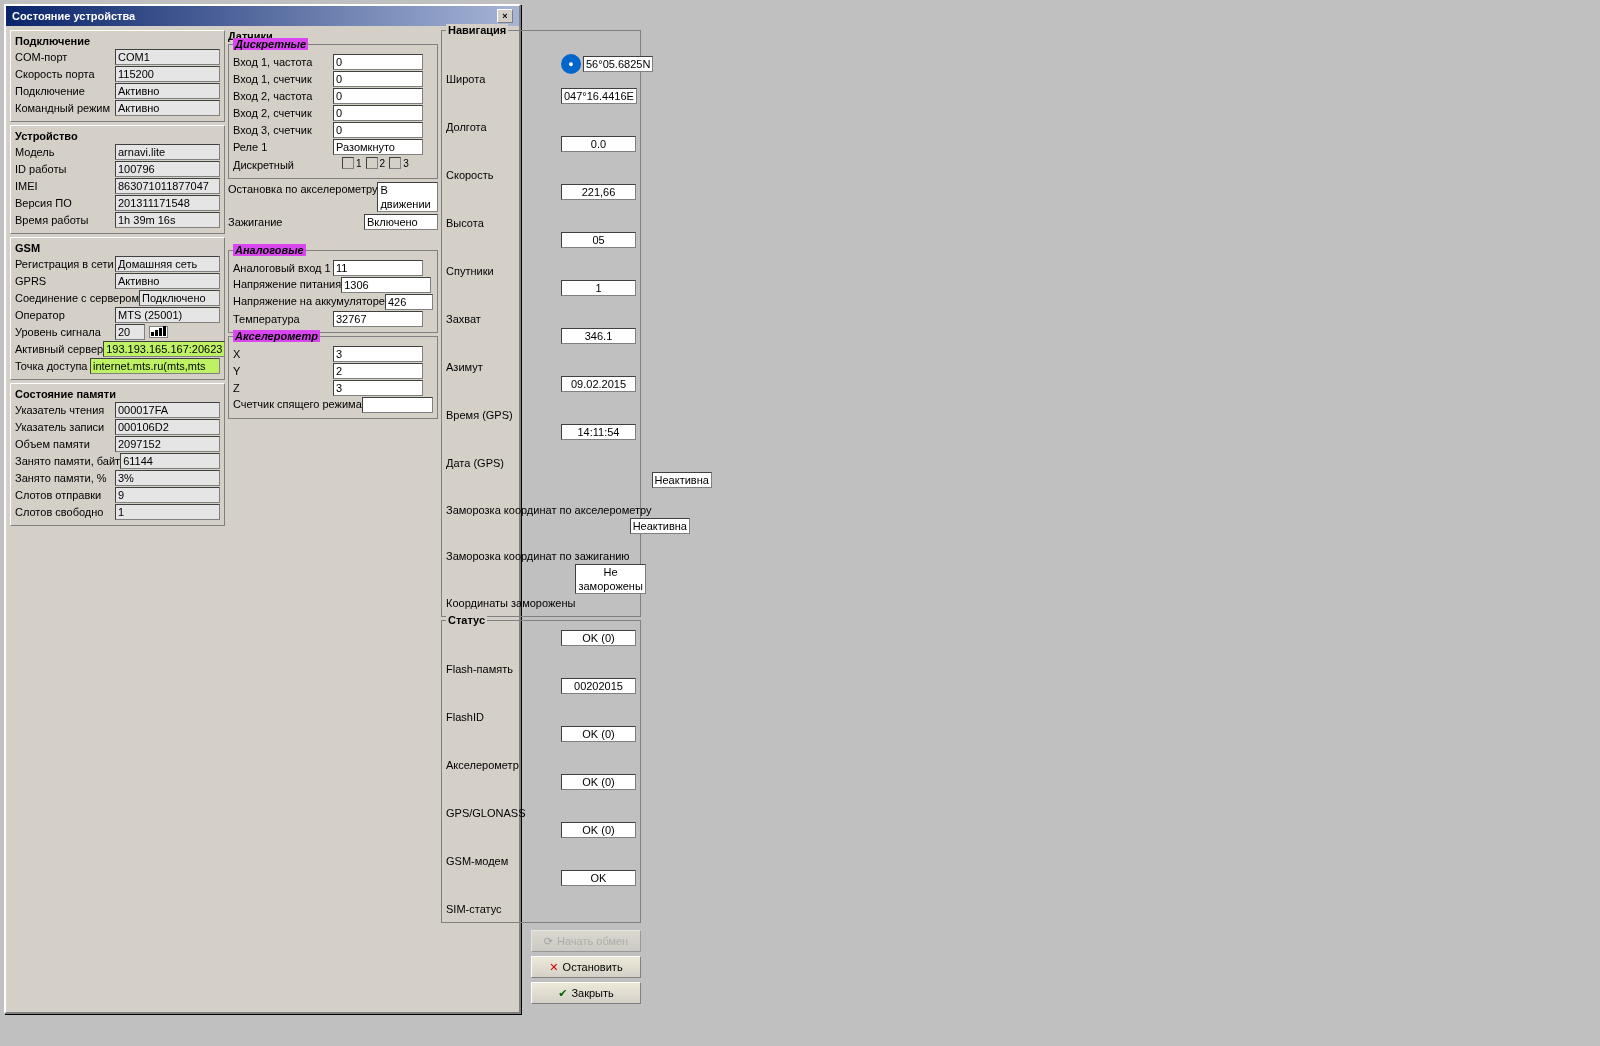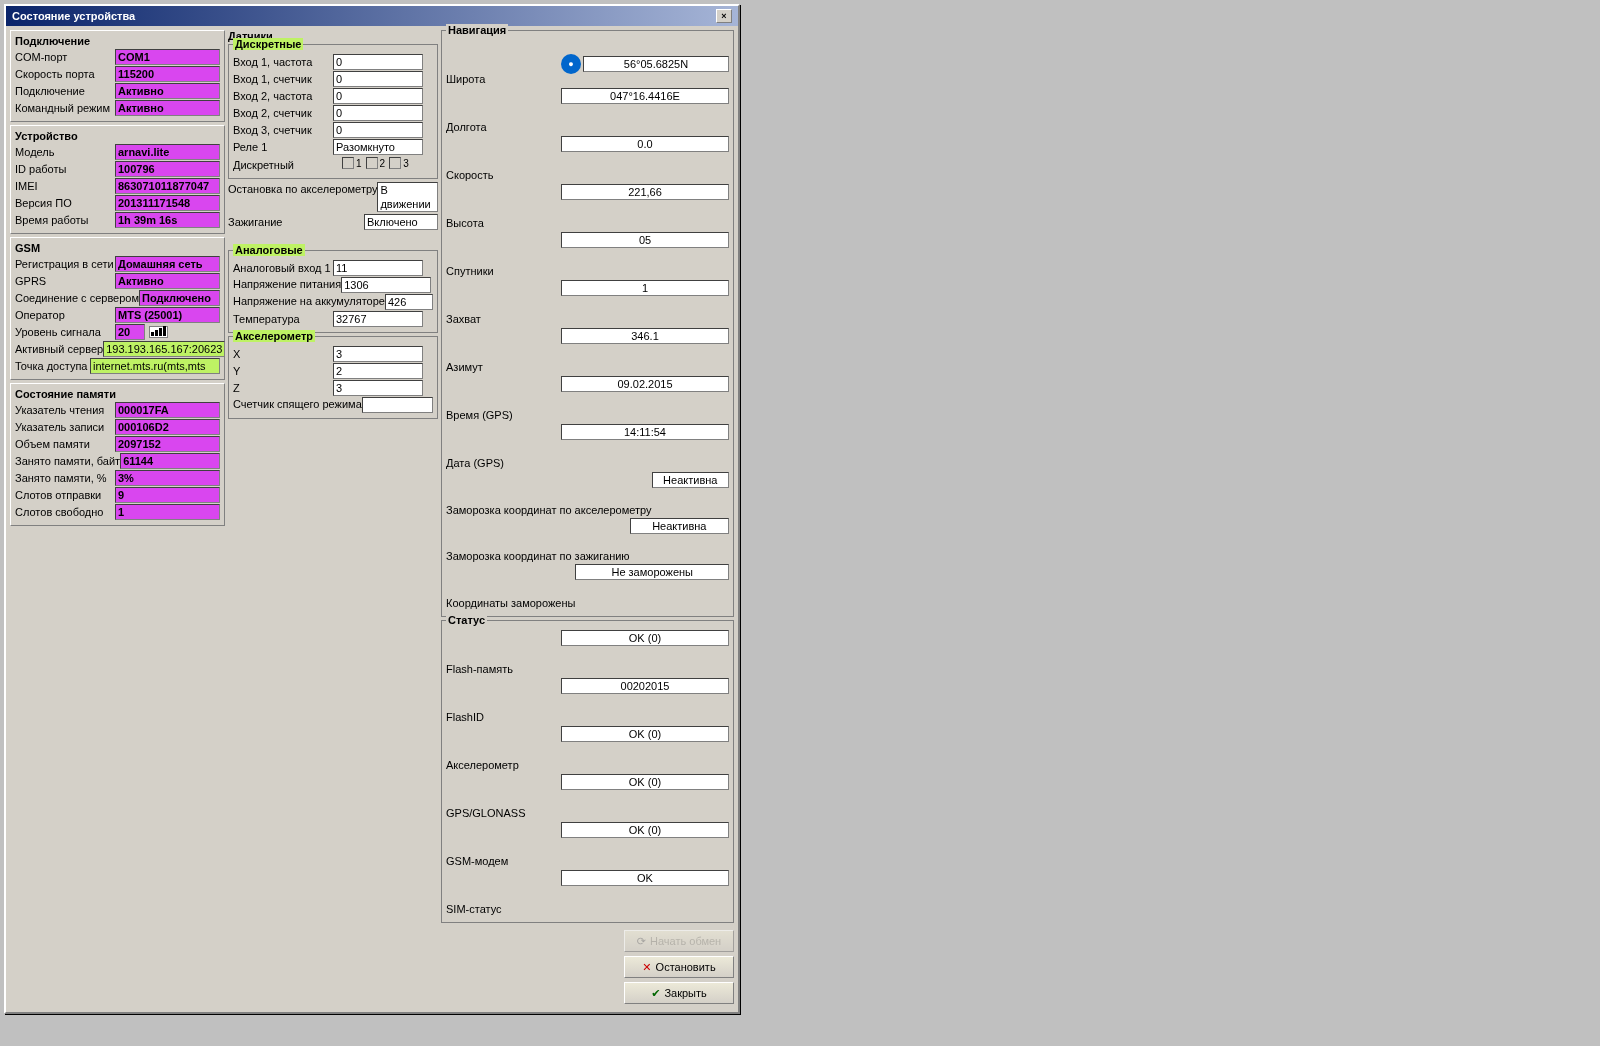--- a/index.html
+++ b/index.html
@@ -12,7 +12,7 @@
       position: absolute;
       top: 4px;
       left: 4px;
-      width: 736px;
+      width: 517px;
       background: #d4d0c8;
       border: 2px solid #ffffff;
       border-right-color: #808080;

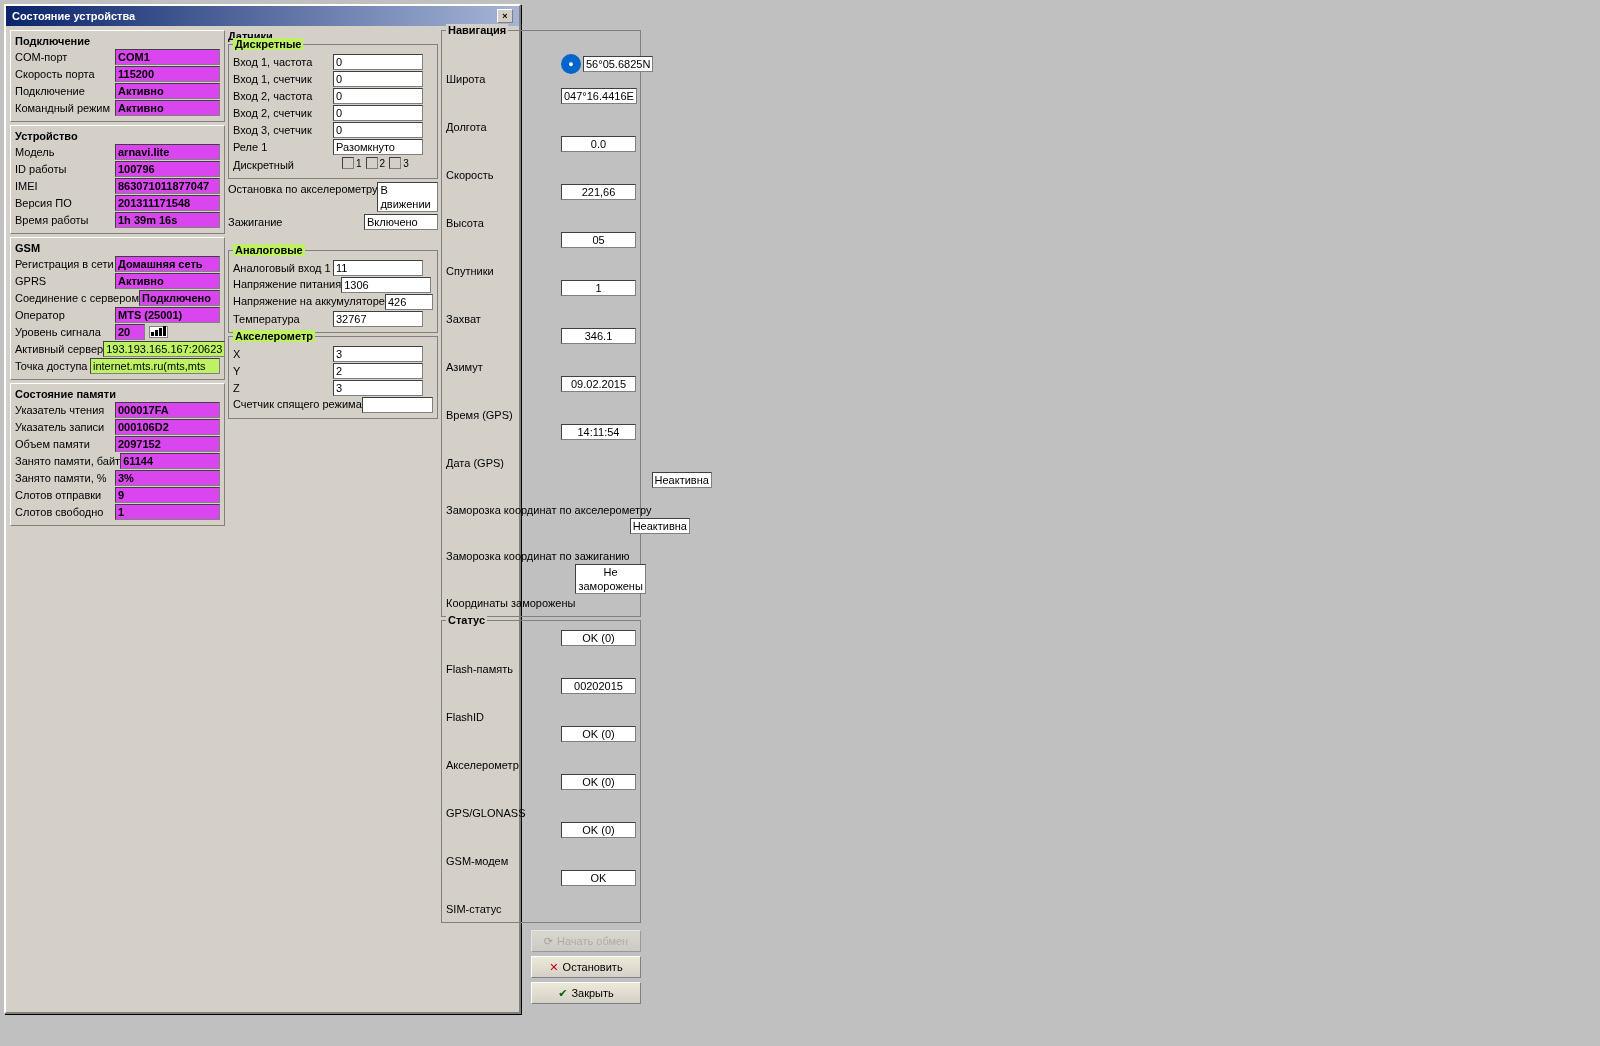--- a/index.html
+++ b/index.html
@@ -125,10 +125,11 @@
       position: absolute;
       top: -7px;
       left: 4px;
-      background: #bef264;
+      background: #d946ef;
       padding: 0 2px;
       font-weight: bold;
       font-size: 11px;
+      font-style: italic;
     }
     .mid-inner {
       margin-top: 5px;

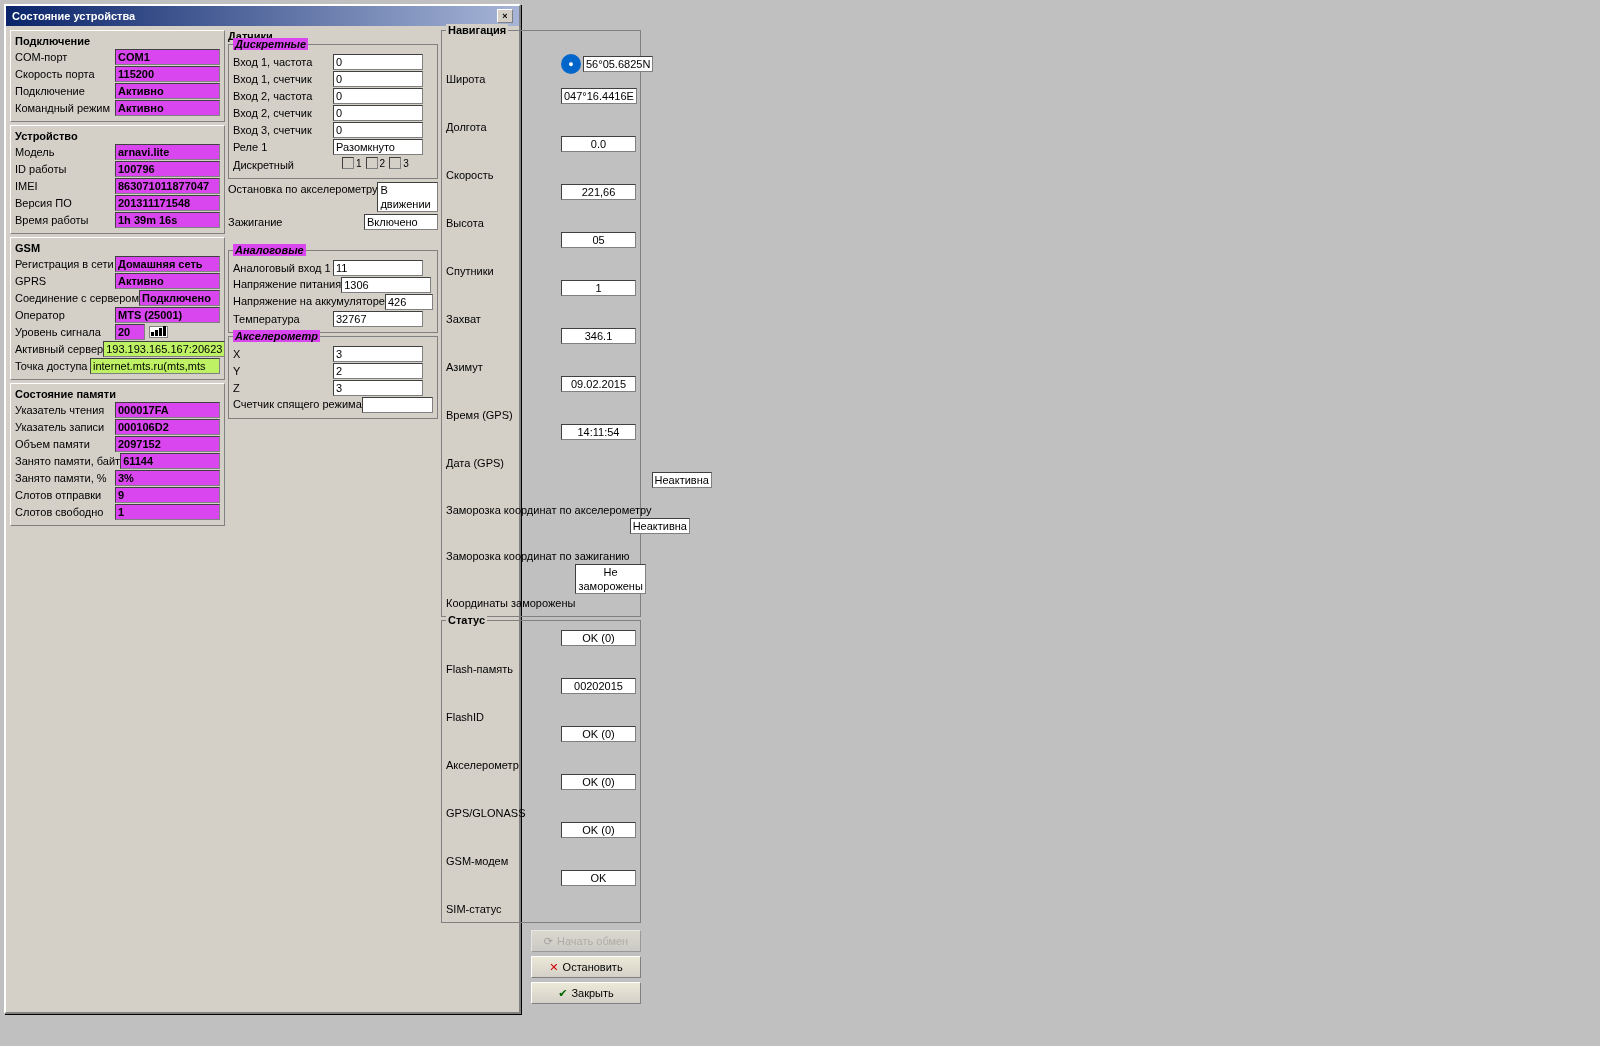--- a/index.html
+++ b/index.html
@@ -231,7 +231,7 @@
       line-height: 16px;
     }
     .left-field-value {
-      background: #d946ef;
+      background: #e5e5e5;
       border: 1px solid #808080;
       border-top-color: #404040;
       border-left-color: #404040;
@@ -239,7 +239,6 @@
       min-height: 16px;
       line-height: 14px;
       flex: 1;
-      font-weight: bold;
     }
     
     .server-row {

